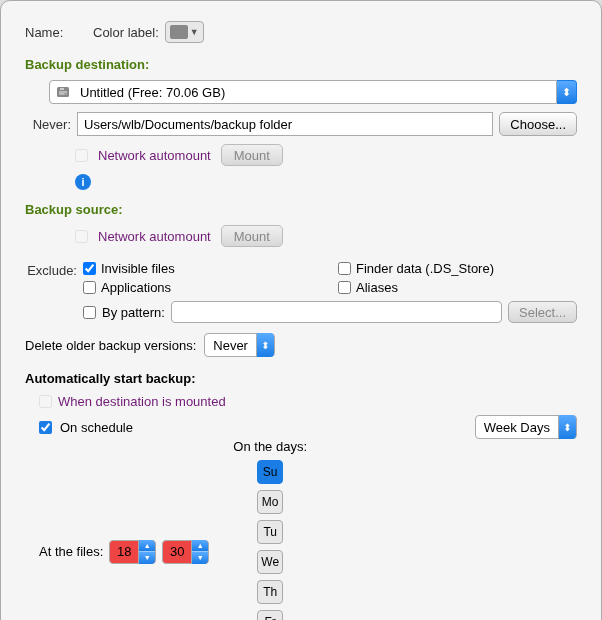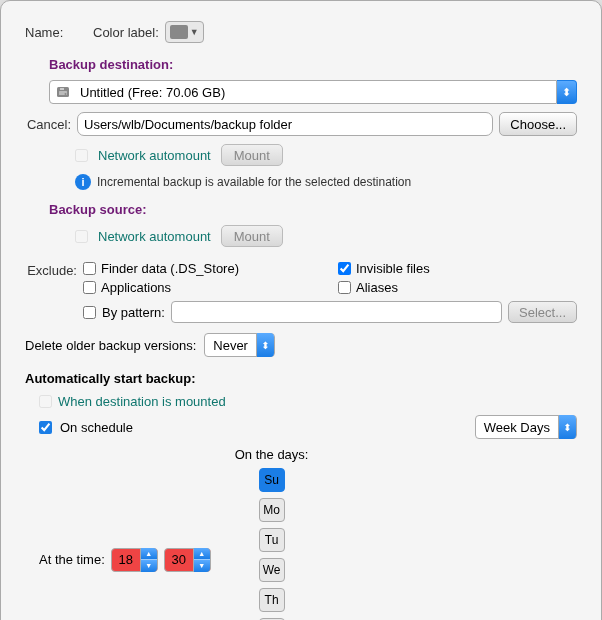--- a/index.html
+++ b/index.html
@@ -74,10 +74,9 @@
     
     .section-header {
       font-weight: 600;
-      color: #701a75;
+      color: #4d7c0f;
       margin-bottom: 8px;
       margin-top: 4px;
-      margin-left: 24px;
     }
 
     

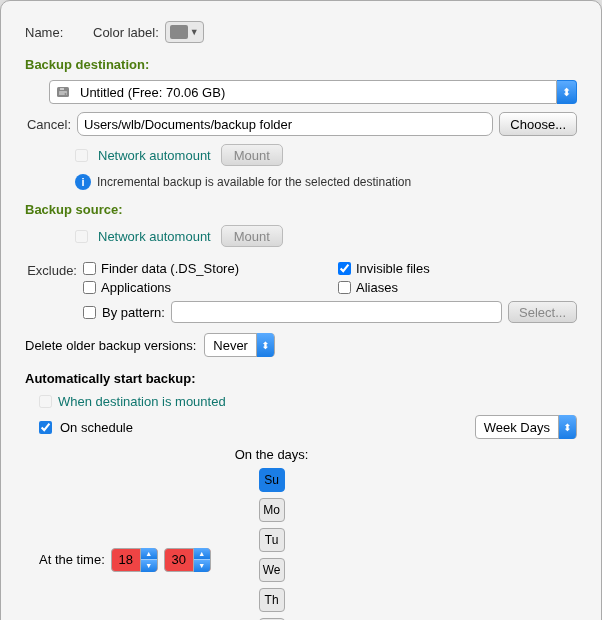--- a/index.html
+++ b/index.html
@@ -486,7 +486,7 @@
   </div>
 
   <div class="folder-row">
-    <span class="label">Cancel:</span>
+    <span class="label">Never:</span>
     <input class="folder-input" type="text" value="Users/wlb/Documents/backup folder" style="">
     <button class="choose-btn">Choose...</button>
   </div>

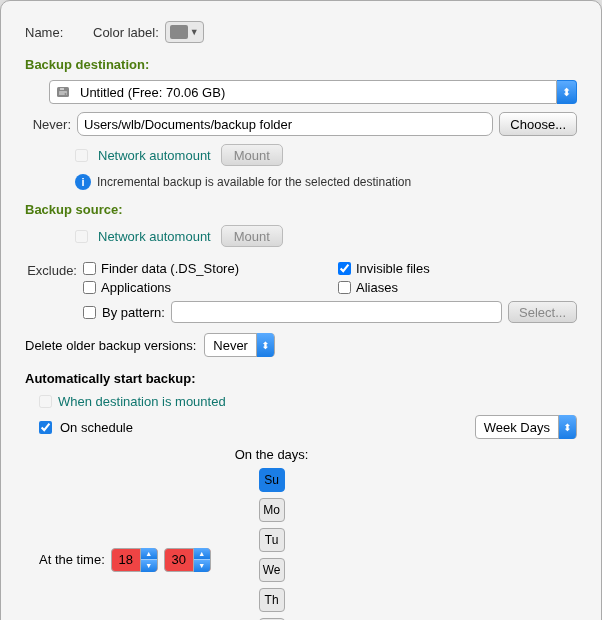--- a/index.html
+++ b/index.html
@@ -127,7 +127,7 @@
       flex: 1;
       height: 24px;
       border: 1px solid #aaa;
-      border-radius: 7px;
+      border-radius: 0;
       padding: 2px 6px;
       font-size: 13px;
       background: white;

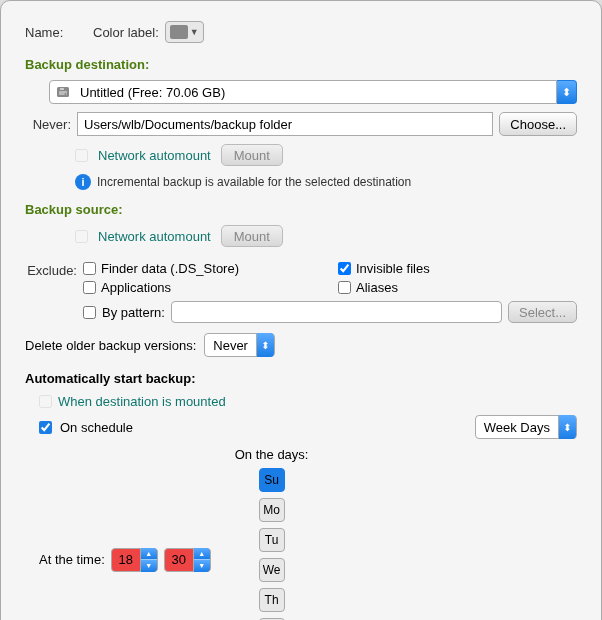--- a/index.html
+++ b/index.html
@@ -451,7 +451,7 @@
       vertical-align: middle;
     }
 
-    .disabled-text { color: #0f766e; }
+    .disabled-text { color: #701a75; }
     .disabled-cb { opacity: 0.5; }
   </style>
 </head>

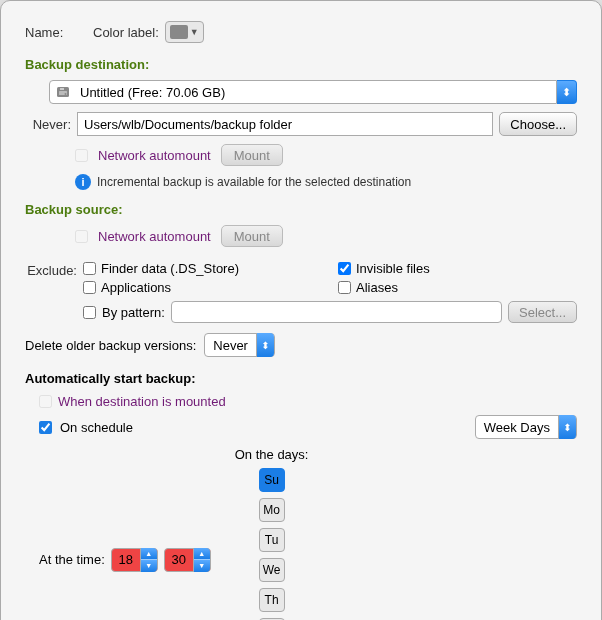--- a/index.html
+++ b/index.html
@@ -499,7 +499,6 @@
 
   <div class="info-row">
     <div class="info-icon">i</div>
-    <span class="info-text">Incremental backup is available for the selected destination</span>
   </div>
 
   <div class="section-header">Backup source:</div>

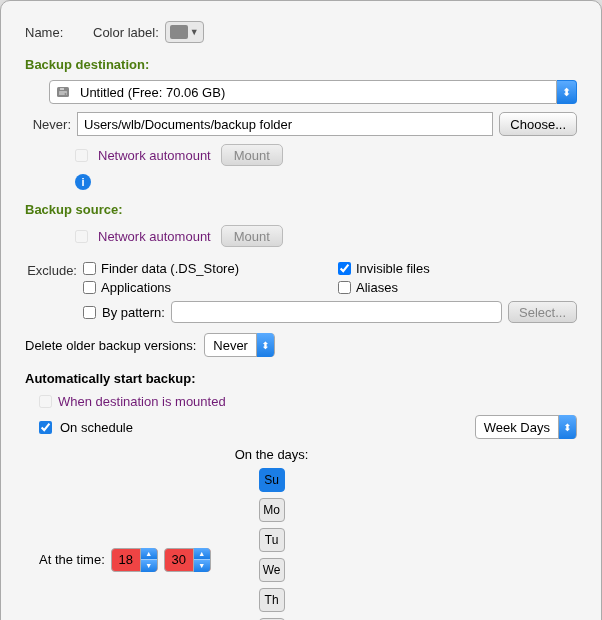--- a/index.html
+++ b/index.html
@@ -513,12 +513,12 @@
     <span class="label">Exclude:</span>
     <div class="exclude-grid">
       <div class="check-item">
+        <input type="checkbox" id="cb-invisible" checked="" style="">
+        <label for="cb-invisible">Invisible files</label>
+      </div>
+      <div class="check-item">
         <input type="checkbox" id="cb-finder" style="">
         <label for="cb-finder">Finder data (.DS_Store)</label>
-      </div>
-      <div class="check-item">
-        <input type="checkbox" id="cb-invisible" checked="" style="">
-        <label for="cb-invisible">Invisible files</label>
       </div>
       <div class="check-item">
         <input type="checkbox" id="cb-apps" style="">

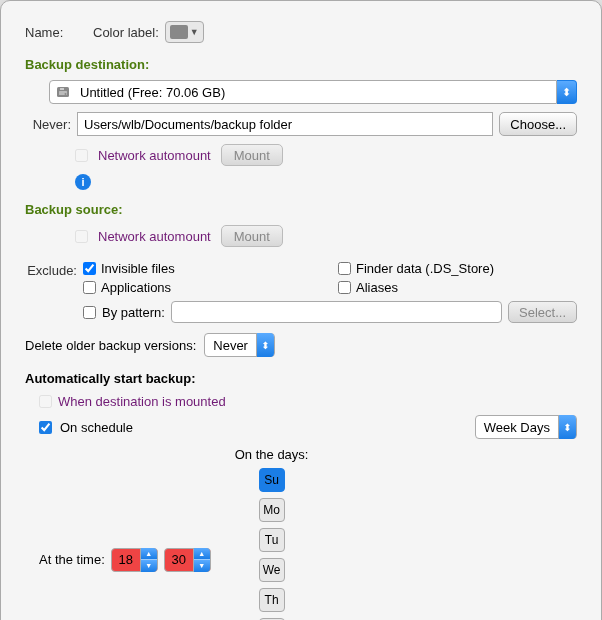--- a/index.html
+++ b/index.html
@@ -291,7 +291,6 @@
       align-items: center;
       gap: 8px;
       margin-left: 14px;
-      margin-bottom: 8px;
     }
     .on-schedule-row input[type=checkbox]:checked { accent-color: #1a7de6; }
     .week-days-select {

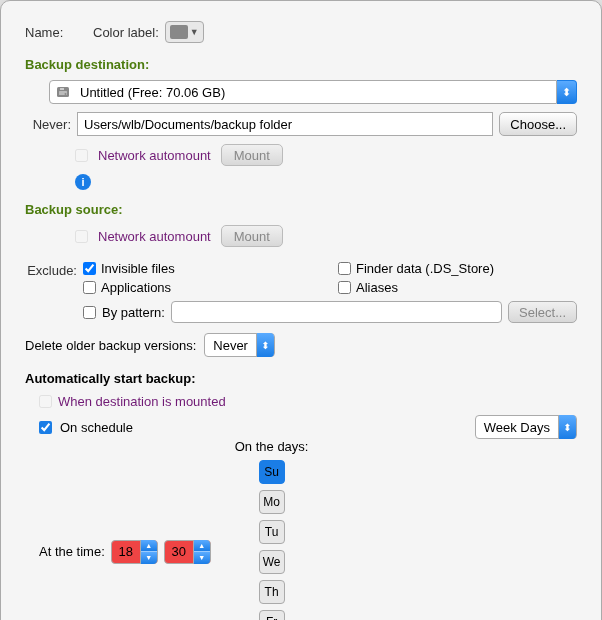--- a/index.html
+++ b/index.html
@@ -563,7 +563,7 @@
 
   <div class="time-days-row">
     <div class="time-group">
-      <span>At the time:</span>
+      <span>At the files:</span>
       <div class="stepper">
         <span class="stepper-value">18</span>
         <div class="stepper-btns">

